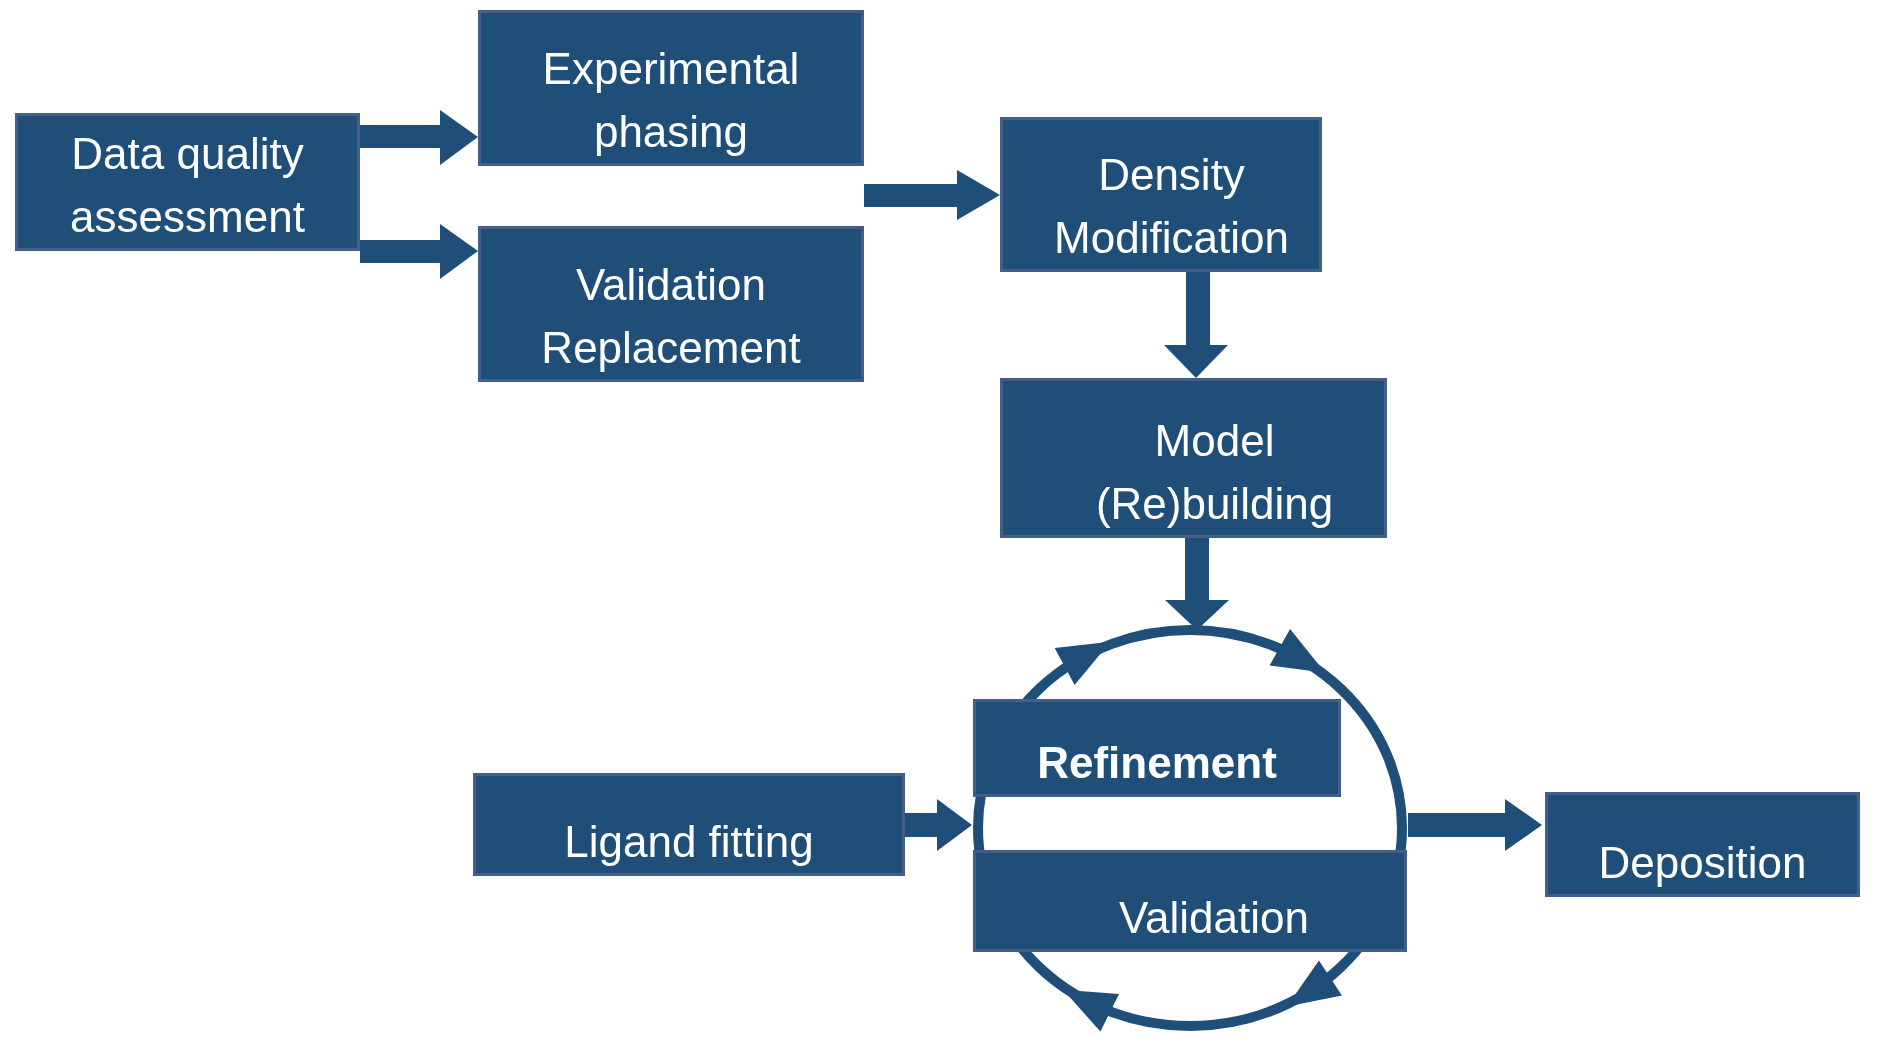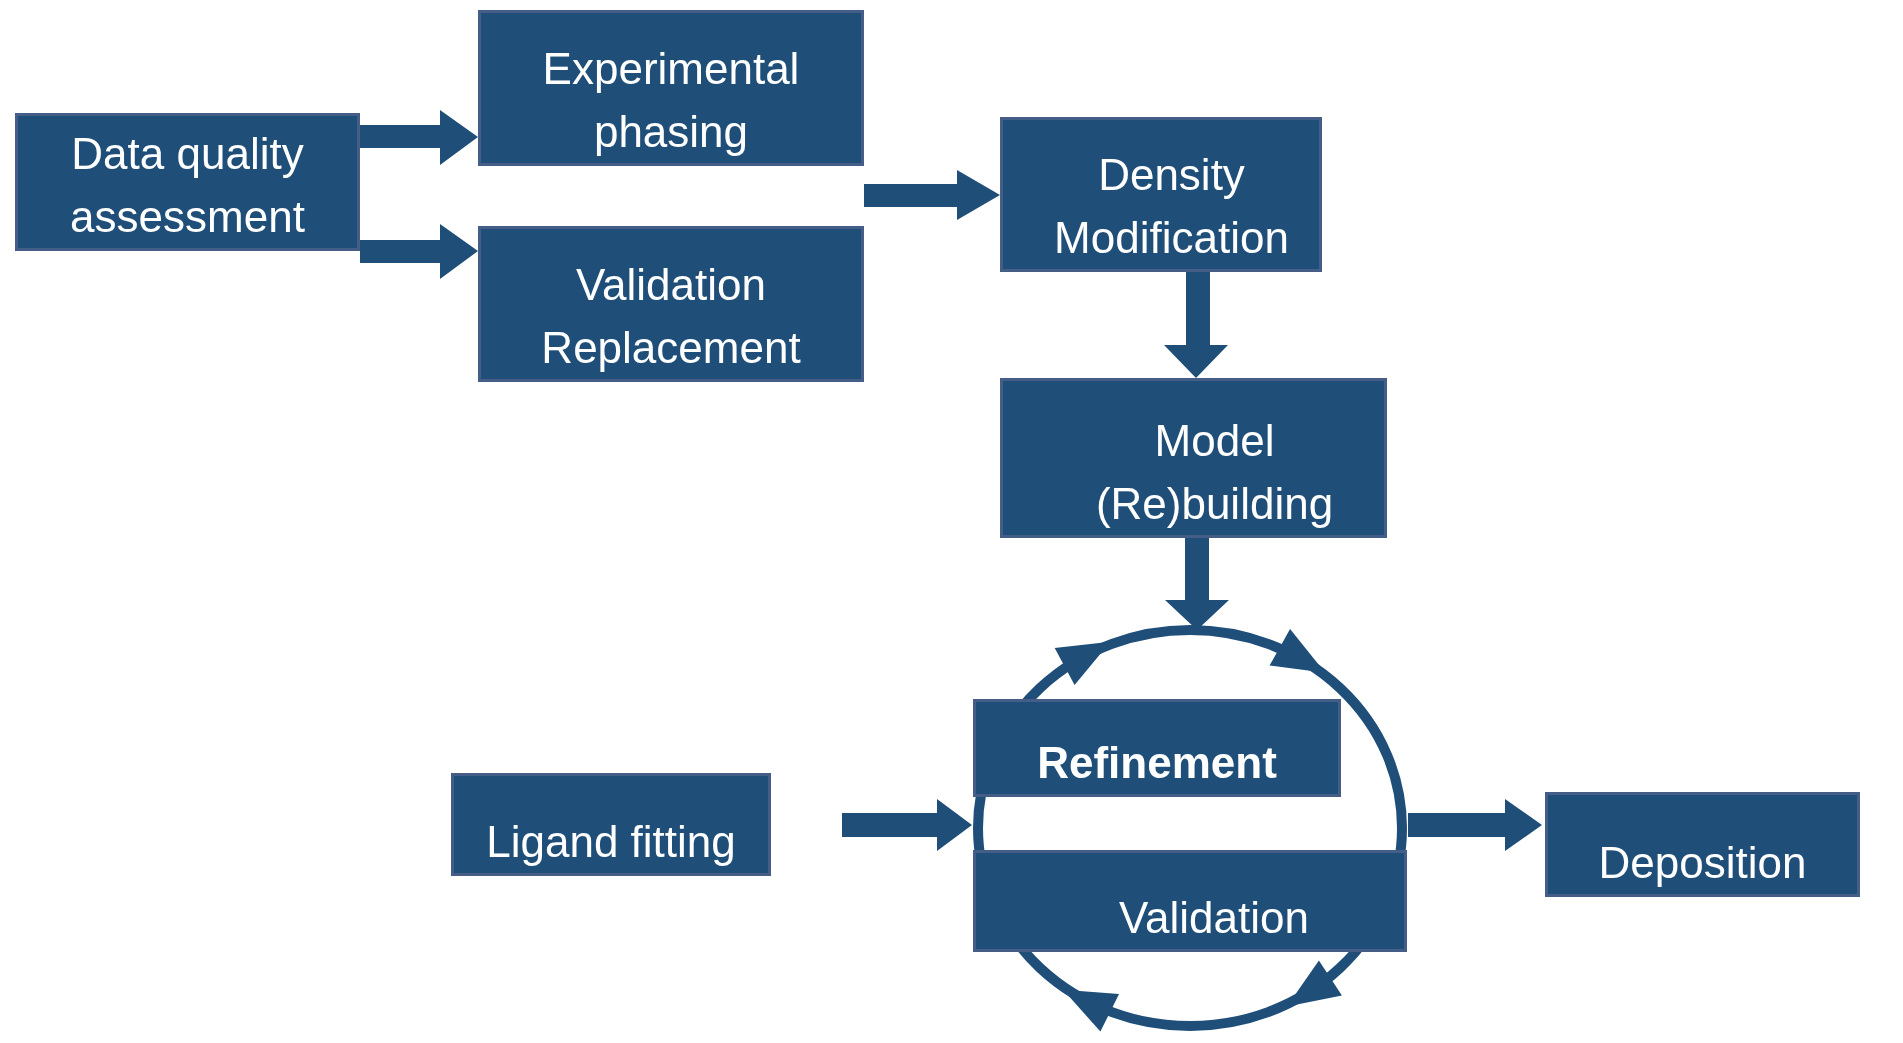--- a/index.html
+++ b/index.html
@@ -41,7 +41,7 @@
   #n-model     {left:1000px; top:378px; width:387px; height:160px;padding-left:42px;}
   #n-refine    {left:973px;  top:699px; width:368px; height:98px;font-weight:bold;}
   #n-validate  {left:973px;  top:850px; width:434px; height:102px;padding-left:48px;}
-  #n-ligand    {left:451px;  top:773px; width:320px; height:103px;}
+  #n-ligand    {left:473px;  top:773px; width:432px; height:103px;}
   #n-depo      {left:1545px; top:775px; width:315px; height:105px;margin-top:17px;}
 </style>
 </head>

